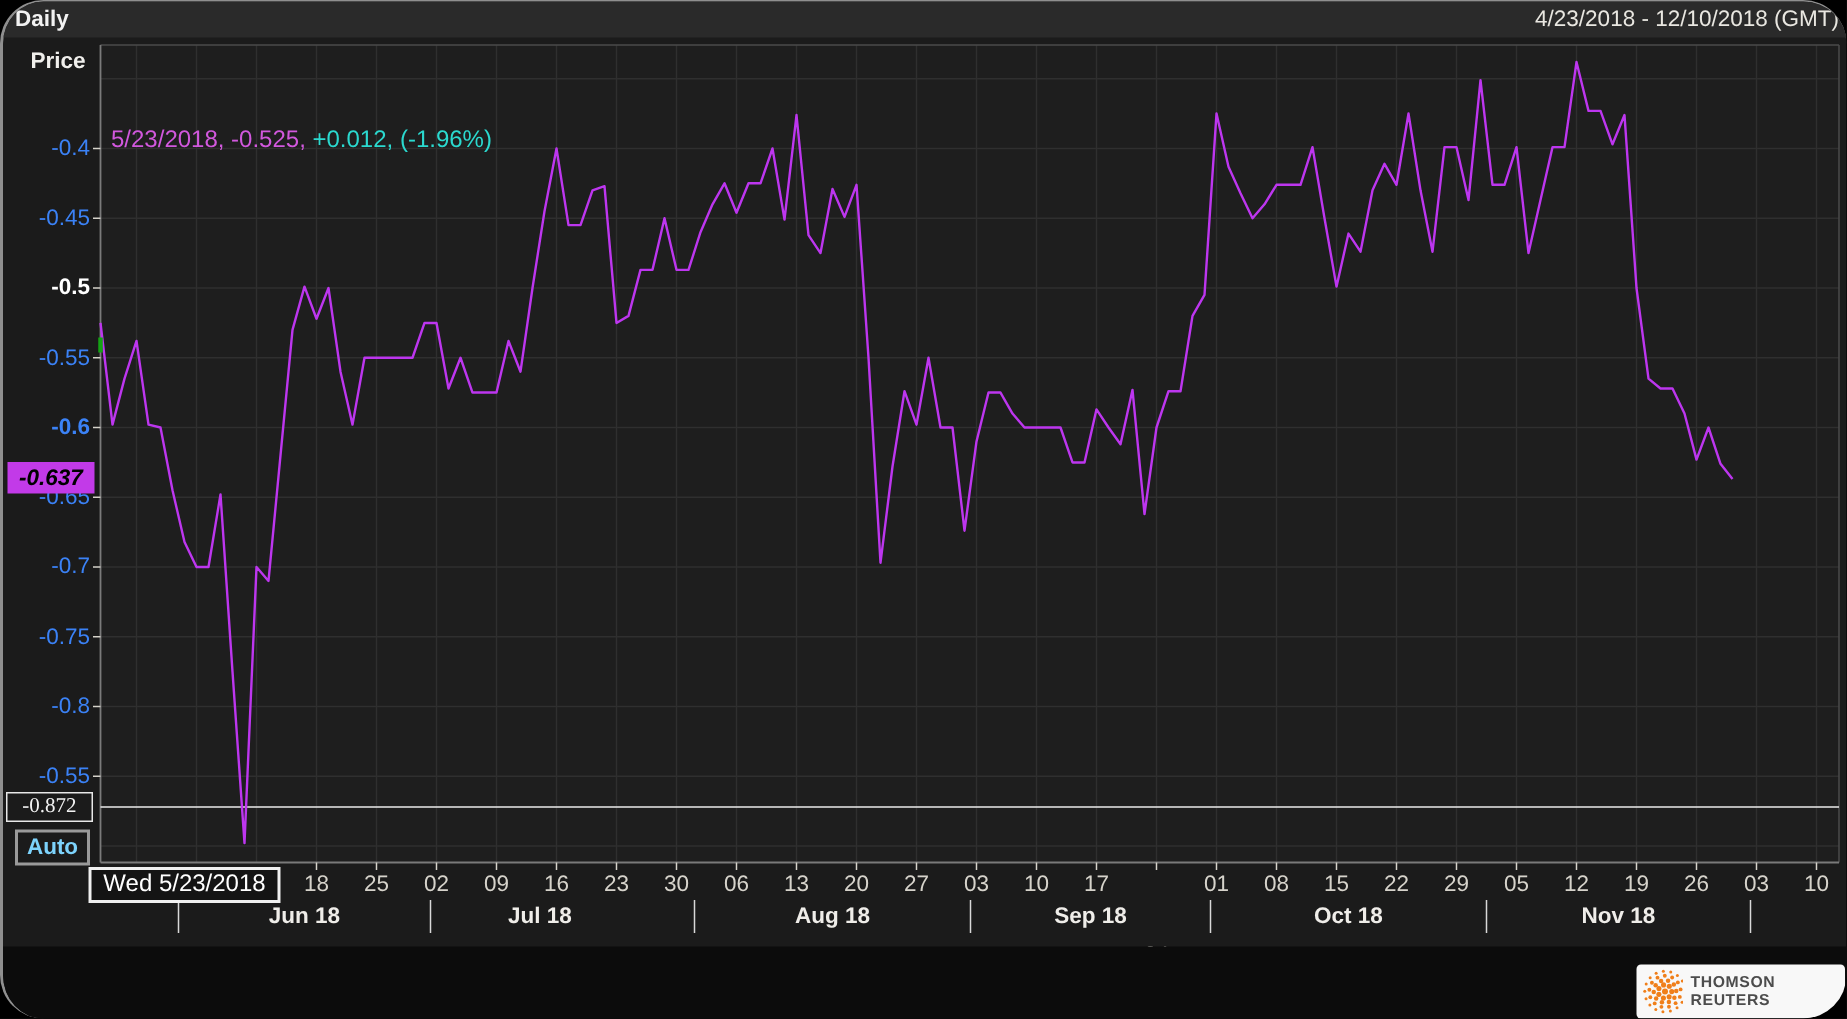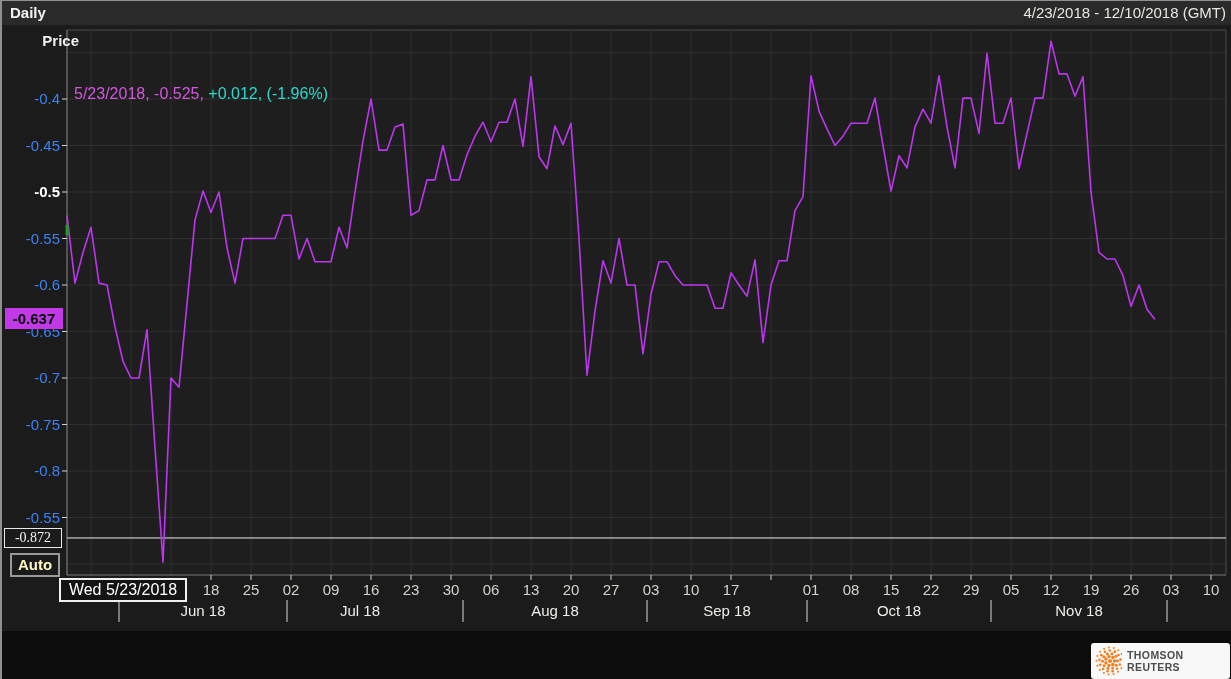--- a/index.html
+++ b/index.html
@@ -4,7 +4,7 @@
 <style>
   html,body{margin:0;padding:0;background:#000;}
   .screen{position:relative;width:1231px;height:679px;background:#1b1b1b;overflow:hidden;
-          font-family:"Liberation Sans",sans-serif;border-left:2px solid #8f8f8f;border-top:1px solid #8f8f8f;box-sizing:border-box;}
+          font-family:"Liberation Sans",sans-serif;border-left:2px solid #8f8f8f;border-top:1px solid #8f8f8f;box-sizing:border-box;border-radius:29px;}
   .topbar{position:absolute;left:0;top:0;width:100%;height:24px;background:#2a2a2a;}
   .daily{position:absolute;left:8px;top:3px;font-size:15px;font-weight:bold;color:#f2f2f2;}
   .range{position:absolute;right:5px;top:3px;font-size:15px;color:#e9e7e1;}

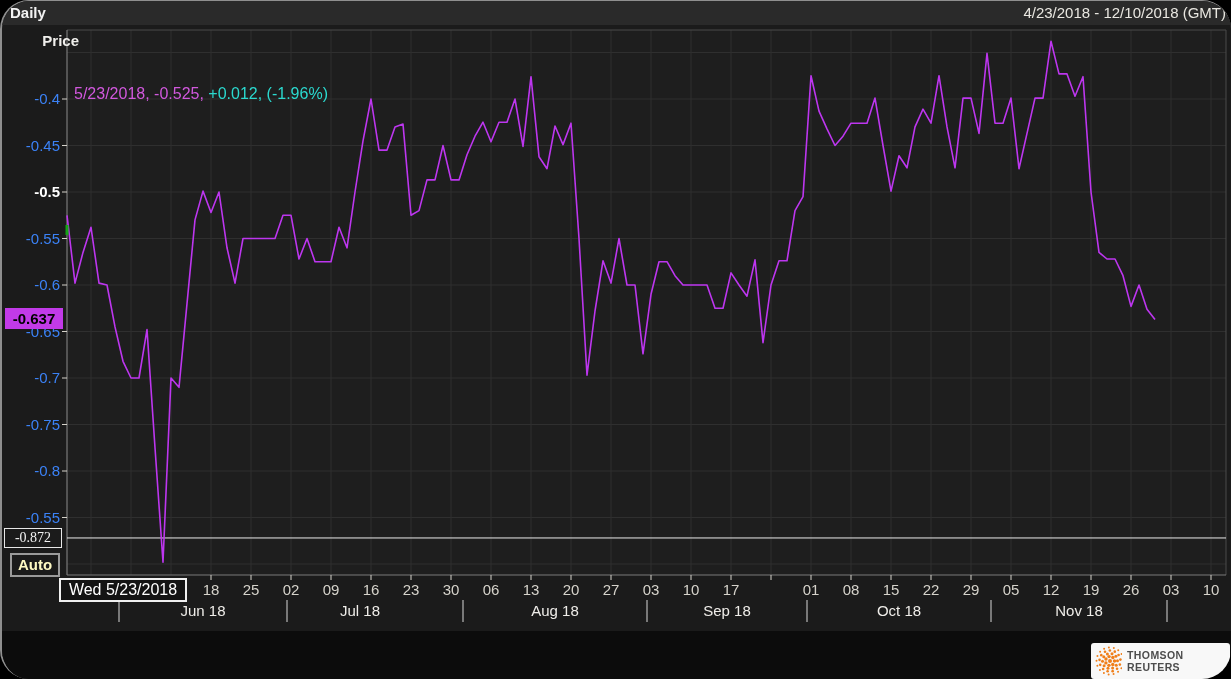--- a/index.html
+++ b/index.html
@@ -8,7 +8,7 @@
   .topbar{position:absolute;left:0;top:0;width:100%;height:24px;background:#2a2a2a;}
   .daily{position:absolute;left:8px;top:3px;font-size:15px;font-weight:bold;color:#f2f2f2;}
   .range{position:absolute;right:5px;top:3px;font-size:15px;color:#e9e7e1;}
-  .pricelbl{position:absolute;left:0;top:31px;width:55px;text-align:right;font-size:15px;font-weight:bold;color:#f0efec;margin-left:22px;}
+  .pricelbl{position:absolute;left:0;top:31px;width:55px;text-align:right;font-size:15px;font-weight:bold;color:#f0efec;}
   svg.chart{position:absolute;left:0;top:0;}
   .legend{position:absolute;left:72px;top:33px;font-size:16px;line-height:24px;white-space:pre;}
   .legend .l1{color:#d158dd;}

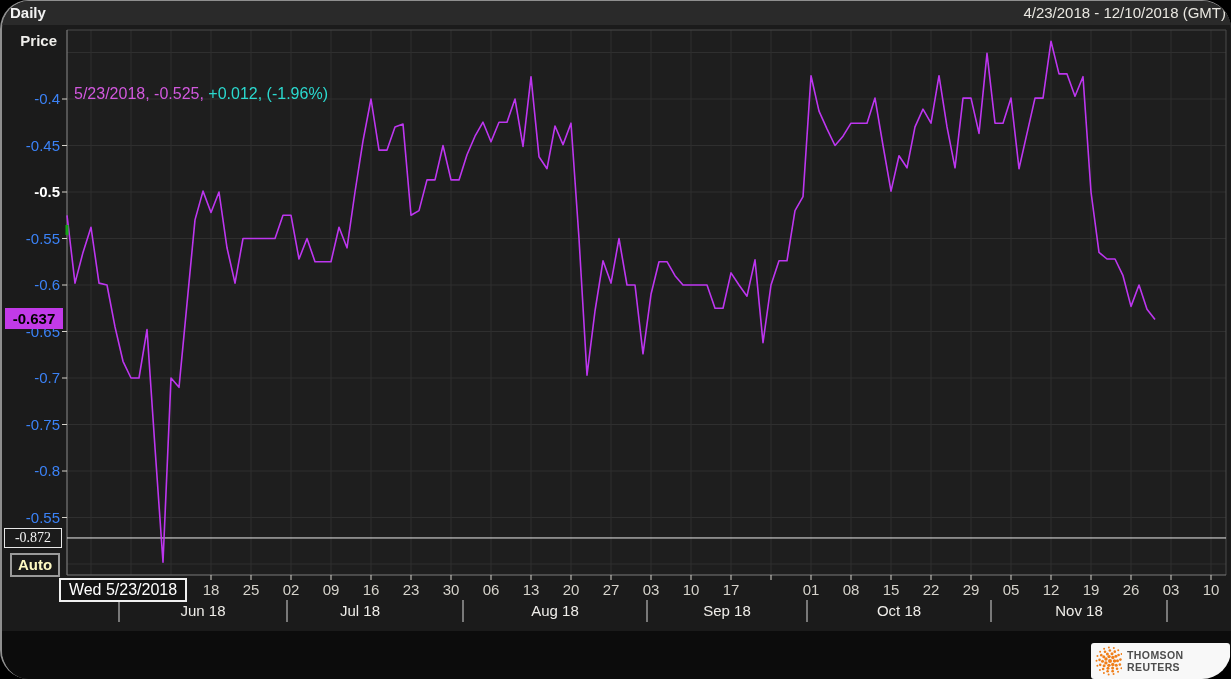--- a/index.html
+++ b/index.html
@@ -146,7 +146,7 @@
       <div class="ylabel" style="top: 135.5px;">-0.45</div>
       <div class="ylabel bold" style="top: 182px;">-0.5</div>
       <div class="ylabel" style="top: 228.5px;">-0.55</div>
-      <div class="ylabel" style="top: 275px;">-0.6</div>
+      <div class="ylabel" style="top: 275px; font-weight: bold;">-0.6</div>
       <div class="ylabel" style="top: 321.5px;">-0.65</div>
       <div class="ylabel" style="top: 368px;">-0.7</div>
       <div class="ylabel" style="top: 414.5px;">-0.75</div>

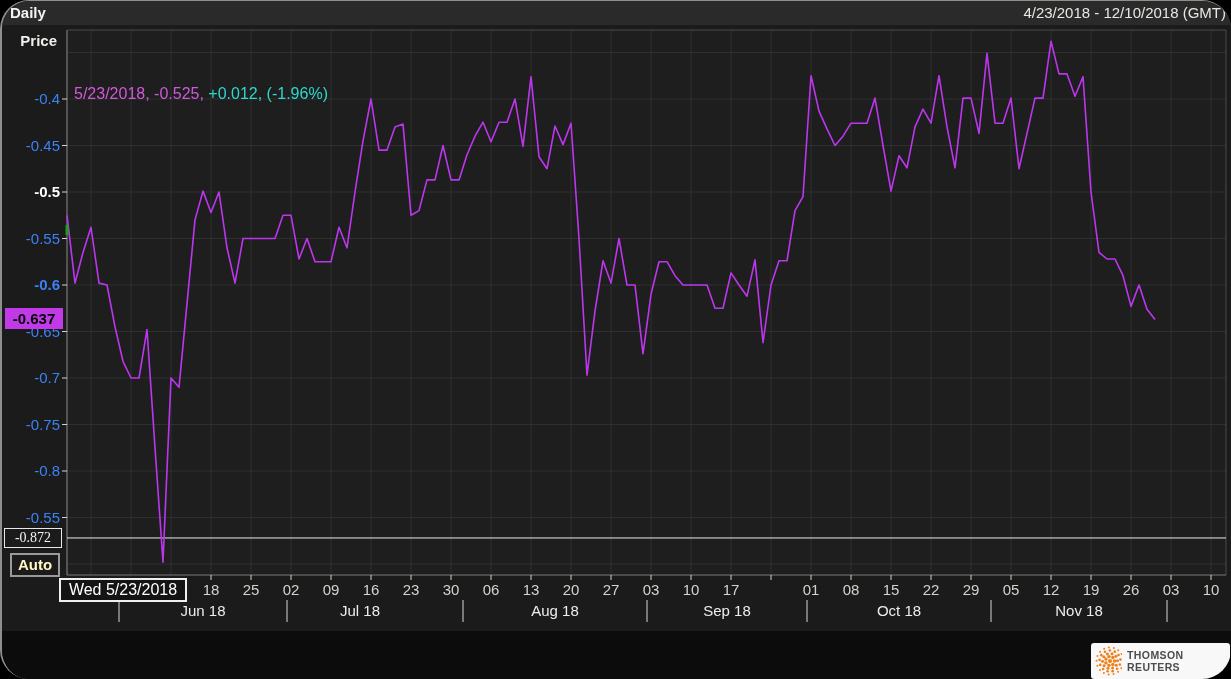--- a/index.html
+++ b/index.html
@@ -154,7 +154,7 @@
       <div class="ylabel" style="top: 507.5px;">-0.55</div>
     </div>
 
-  <div class="badge" id="lastBadge" style="top: 307.41px;">-0.637</div>
+  <div class="badge" id="lastBadge" style="top: 307.41px; font-style: italic;">-0.637</div>
   <div class="lvl" id="lvlLabel" style="top: 526.96px; font-family: Liberation Serif, serif;">-0.872</div>
   <div class="auto" id="autoBtn" style="top: 552px;">Auto</div>
 

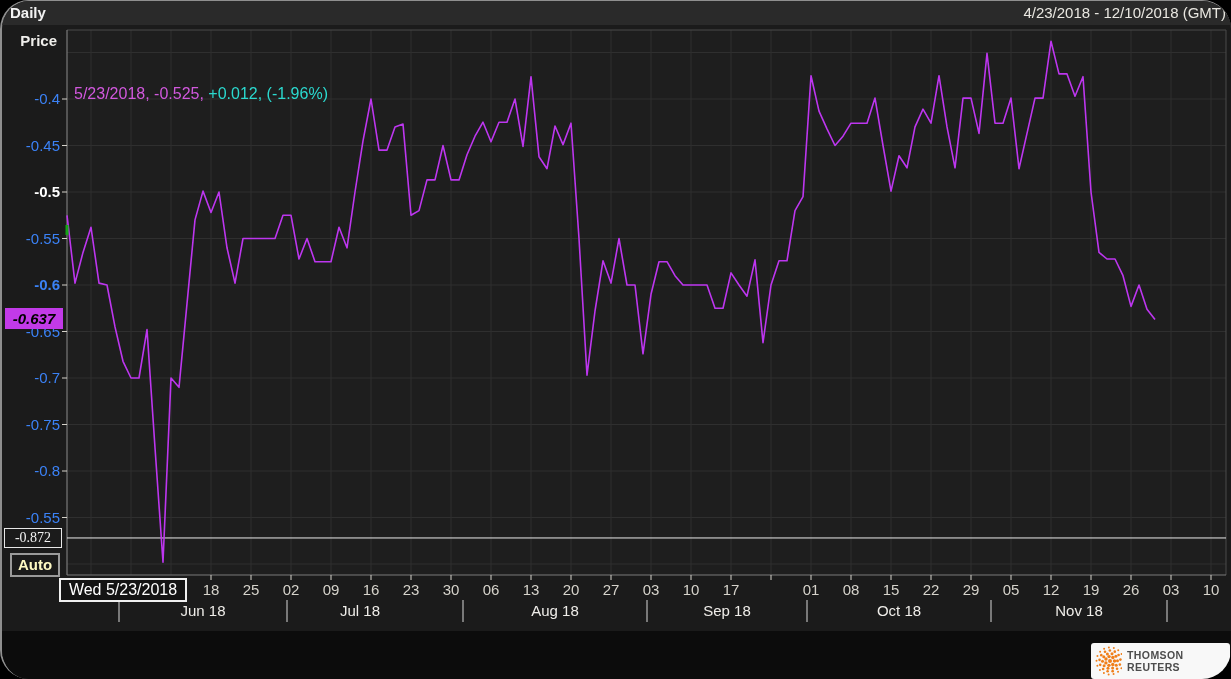--- a/index.html
+++ b/index.html
@@ -20,7 +20,7 @@
          font-size:15px;font-weight:bold;text-align:center;line-height:21px;}
   .lvl{position:absolute;left:2px;width:56px;height:18px;border:1px solid #e8e8e8;background:#1b1b1b;
        color:#f2f2f2;font-size:14px;text-align:center;line-height:18px;}
-  .auto{position:absolute;left:8px;width:46px;height:20px;border:2px solid #9a9a9a;color:#fef9c3;
+  .auto{position:absolute;left:8px;width:46px;height:20px;border:2px solid #9a9a9a;color:#7dd3fc;
         font-size:15px;font-weight:bold;text-align:center;line-height:20px;}
   .cursorbox{position:absolute;left:57px;top:577px;width:124px;height:20px;border:2px solid #f0f0f0;
              background:#141414;color:#ffffff;font-size:16px;text-align:center;line-height:20px;}

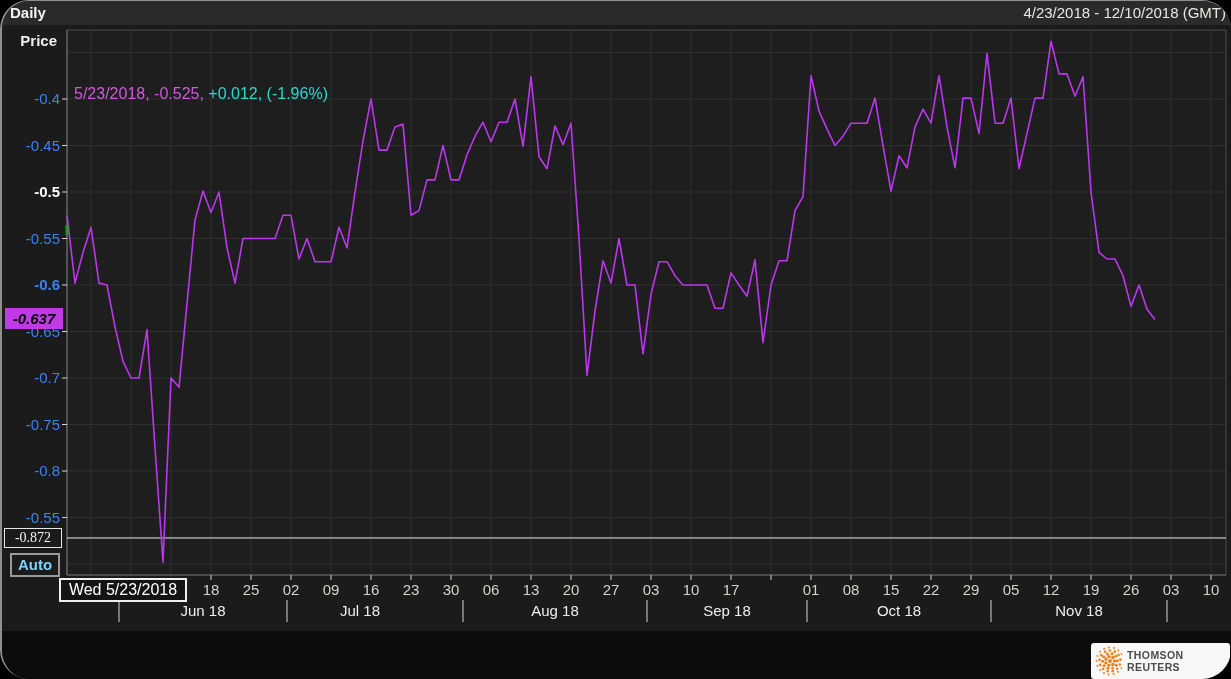--- a/index.html
+++ b/index.html
@@ -25,7 +25,7 @@
   .cursorbox{position:absolute;left:57px;top:577px;width:124px;height:20px;border:2px solid #f0f0f0;
              background:#141414;color:#ffffff;font-size:16px;text-align:center;line-height:20px;}
   .xlabel{position:absolute;top:580px;width:34px;text-align:center;font-size:15px;color:#d6d3cb;}
-  .mlabel{position:absolute;top:601px;width:70px;text-align:center;font-size:15px;font-weight:normal;color:#efede9;}
+  .mlabel{position:absolute;top:601px;width:70px;text-align:center;font-size:15px;font-weight:bold;color:#efede9;}
   .strip{position:absolute;left:0;top:630px;width:1231px;height:49px;background:#0c0c0c;}
   .trlogo{position:absolute;left:1089px;top:642px;width:139px;height:36px;background:#f8f8f8;border-radius:3px;
           display:flex;align-items:center;}

